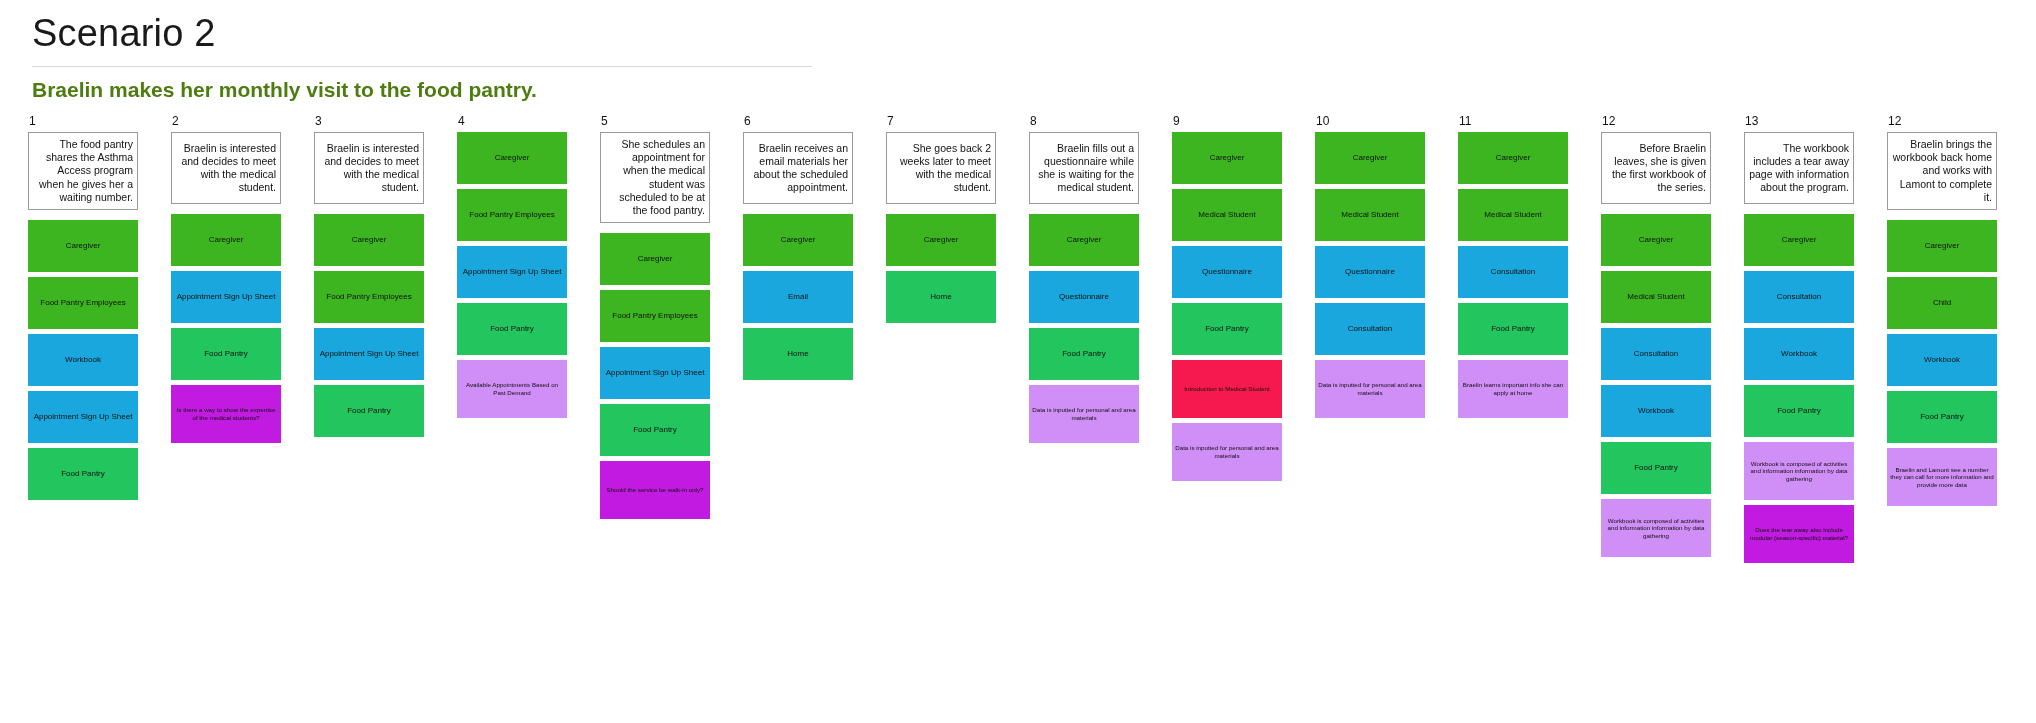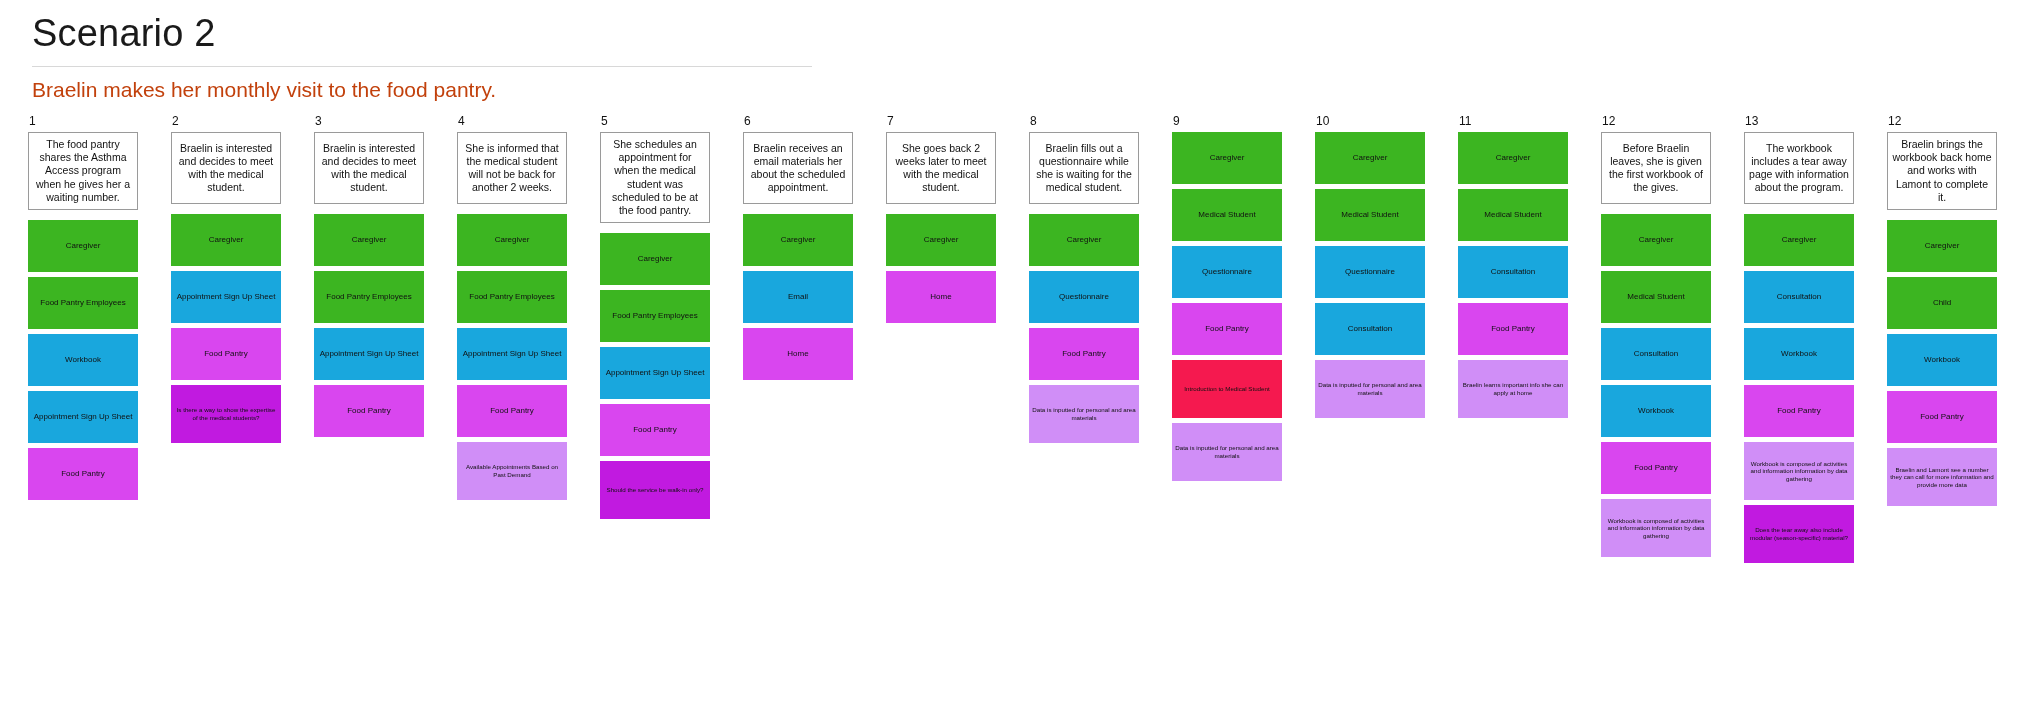--- a/index.html
+++ b/index.html
@@ -42,9 +42,9 @@
   }
   .scenario-subtitle {
     font-size: 21px;
-    font-weight: 400;
+    font-weight: 700;
     line-height: 26px;
-    color: #c2410c;
+    color: #4d7c0f;
     white-space: nowrap;
   }
   

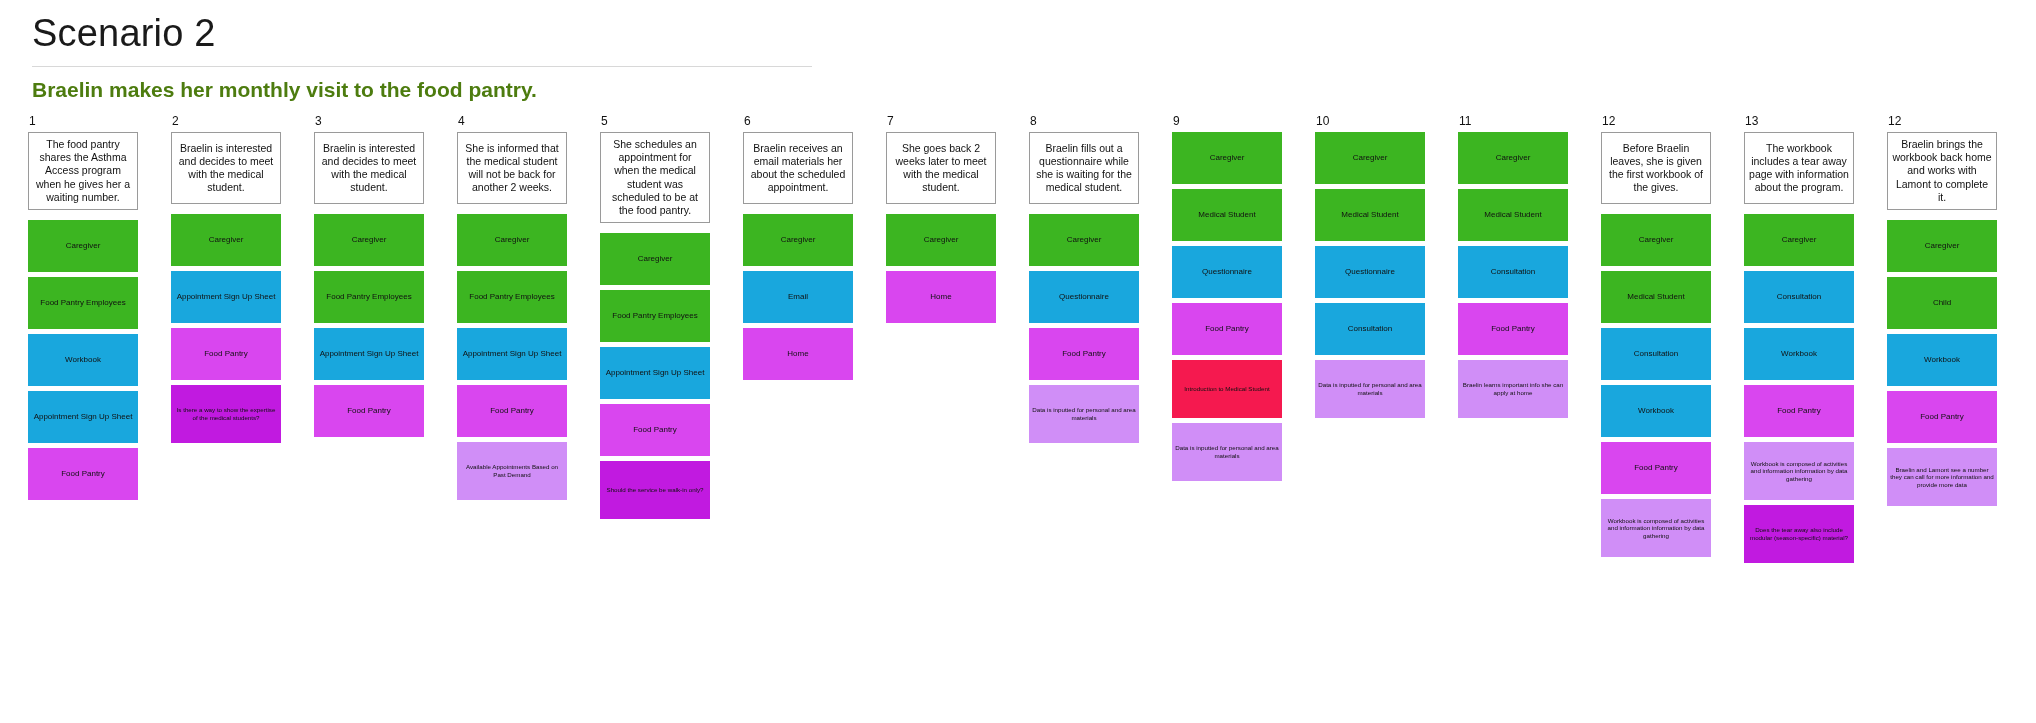--- a/index.html
+++ b/index.html
@@ -81,7 +81,7 @@
     display: flex;
     align-items: center;
     justify-content: center;
-    text-align: center;
+    text-align: right;
     font-size: 10.5px;
     line-height: 13.2px;
     color: #111;

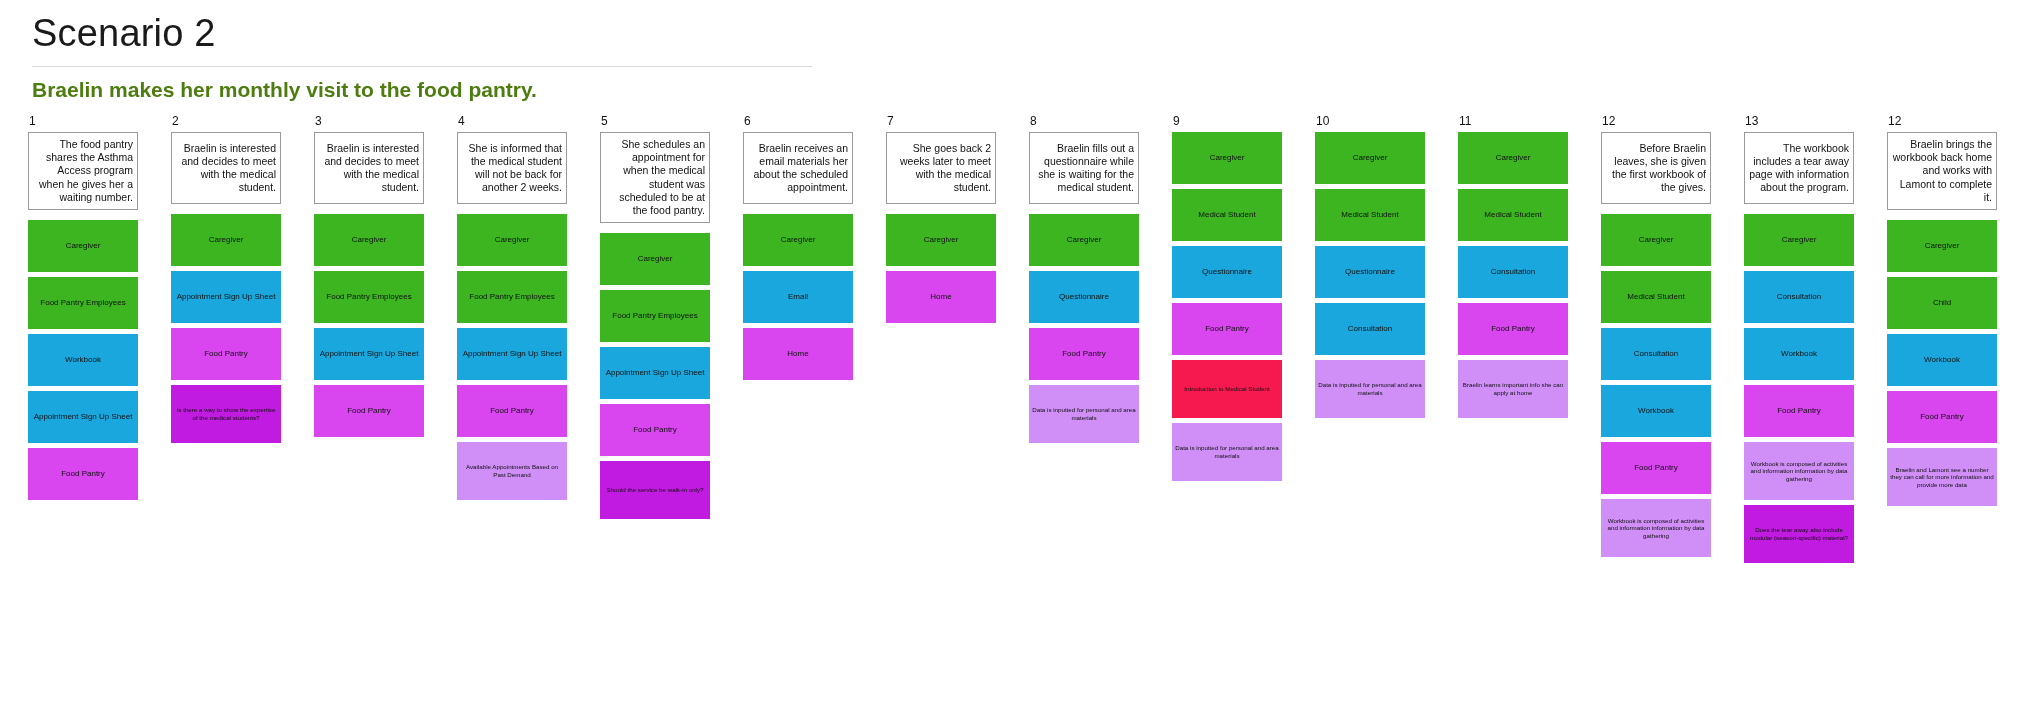--- a/index.html
+++ b/index.html
@@ -160,7 +160,6 @@
       </div>
       <div class="column">
         <div class="step-number">4</div>
-        <div class="step-box">She is informed that the medical student will not be back for another 2 weeks.</div>
         <div class="notes">
           <div class="note c-green normal-text">Caregiver</div>
           <div class="note c-green normal-text">Food Pantry Employees</div>

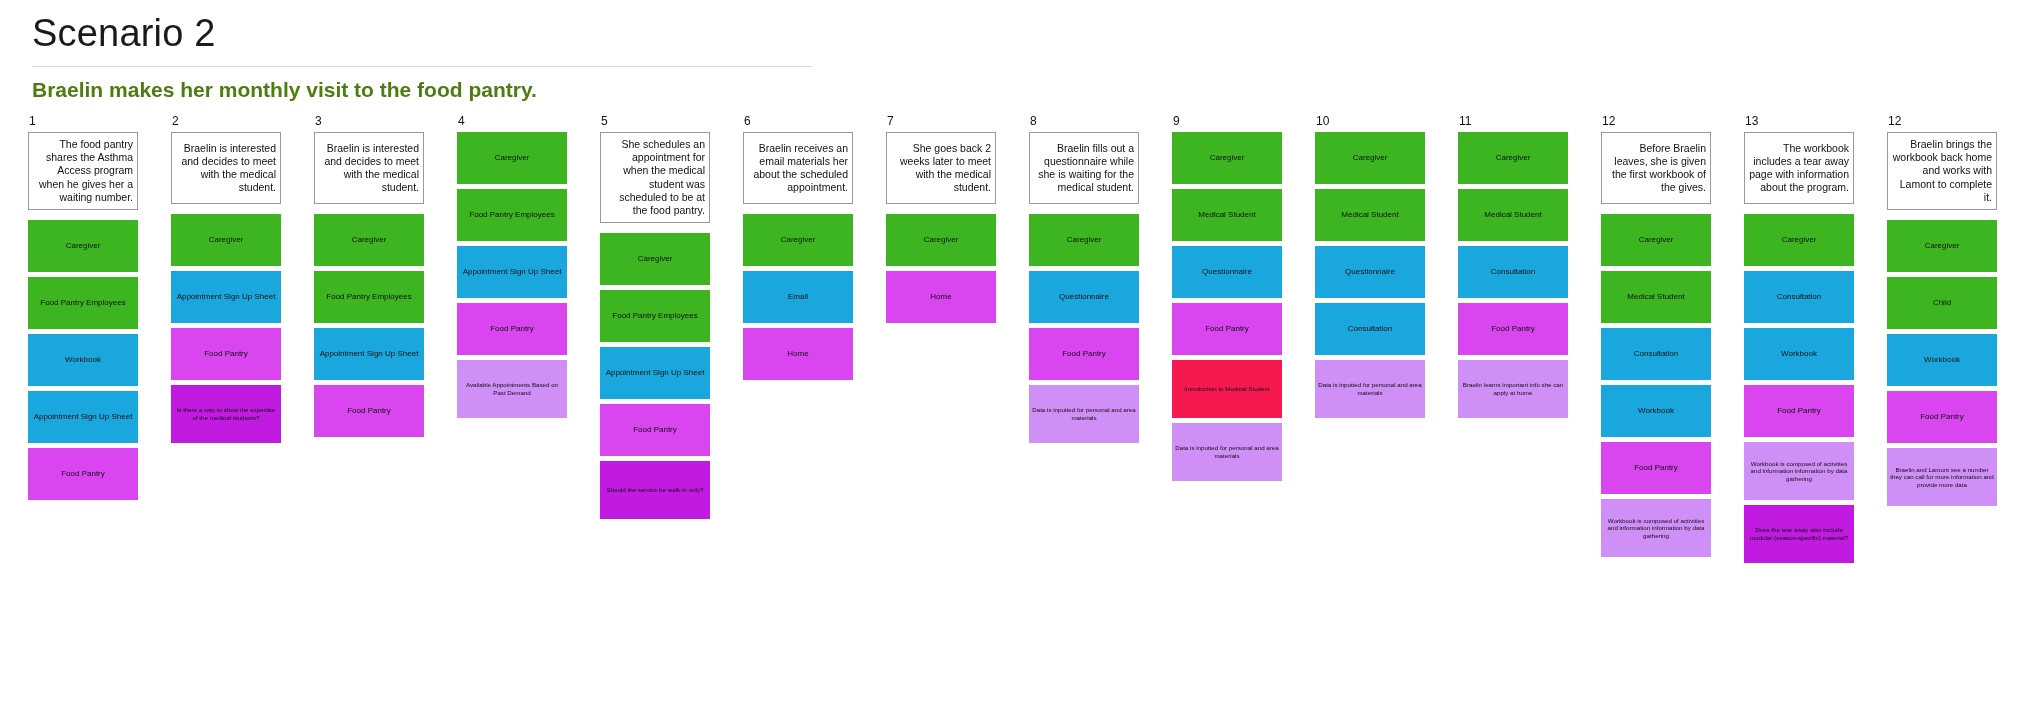--- a/index.html
+++ b/index.html
@@ -239,7 +239,7 @@
       </div>
       <div class="column">
         <div class="step-number">12</div>
-        <div class="step-box">Before Braelin leaves, she is given the first workbook of the gives.</div>
+        <div class="step-box">Before Braelin leaves, she is given the first workbook of the series.</div>
         <div class="notes">
           <div class="note c-green normal-text">Caregiver</div>
           <div class="note c-green normal-text">Medical Student</div>

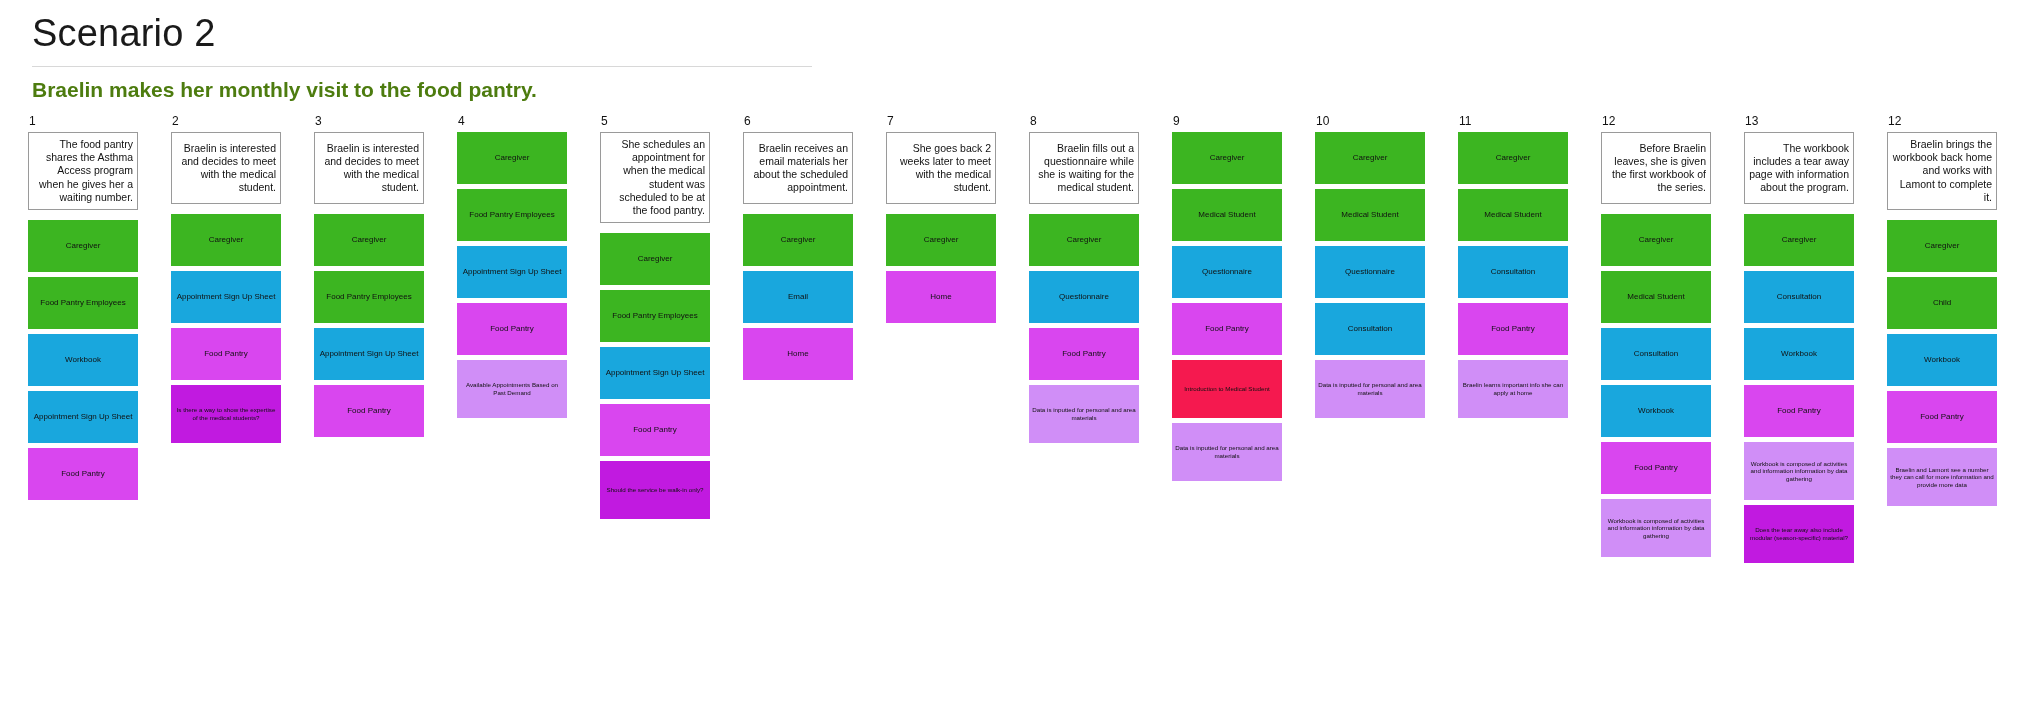--- a/index.html
+++ b/index.html
@@ -109,7 +109,7 @@
   
   .c-green  { background: #3cb521; }
   .c-blue   { background: #19a7dd; }
-  .c-gray   { background: #d946ef; }
+  .c-gray   { background: #22c55e; }
   .c-violet { background: #d08ef7; }
   .c-magenta{ background: #c11ae0; }
   .c-pink   { background: #f5194f; }

